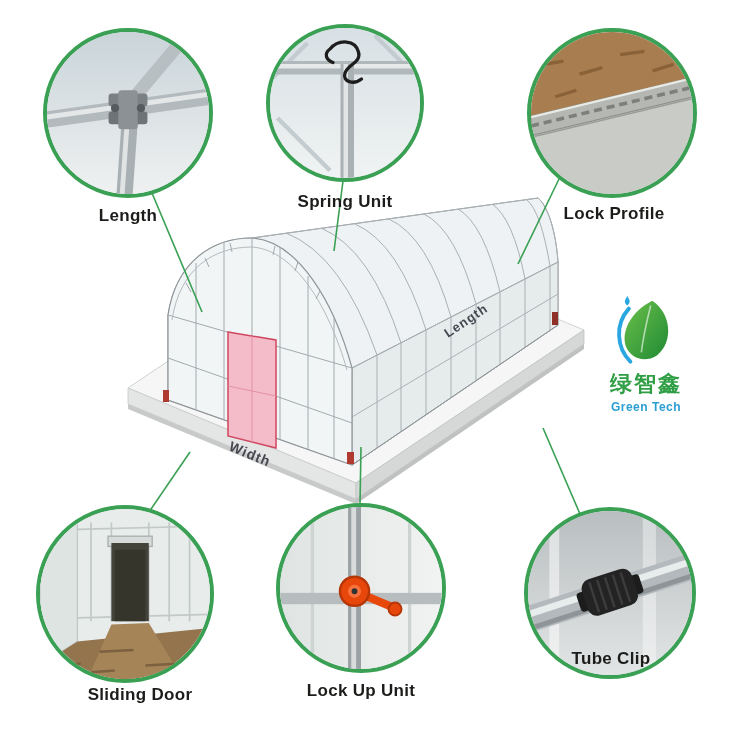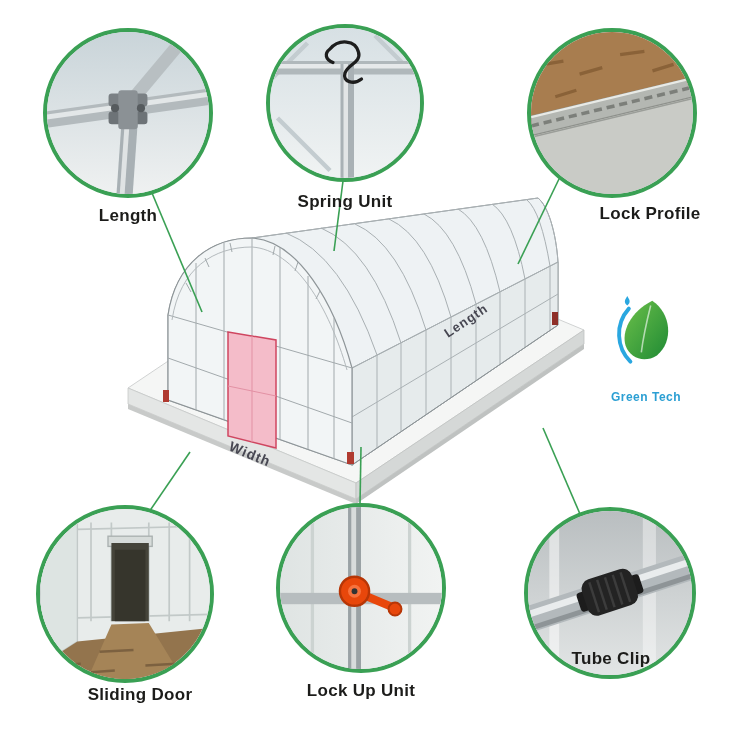--- a/index.html
+++ b/index.html
@@ -240,7 +240,7 @@
 
   <div class="callout-label" style="left:128px;top:206px;">Length</div>
   <div class="callout-label" style="left:345px;top:192px;">Spring Unit</div>
-  <div class="callout-label" style="left:614px;top:204px;margin-left:36px;">Lock Profile</div>
+  <div class="callout-label" style="left:614px;top:204px;">Lock Profile</div>
   <div class="callout-label" style="left:125px;top:685px;margin-left:15px;">Sliding Door</div>
   <div class="callout-label" style="left:361px;top:681px;">Lock Up Unit</div>
   <div class="callout-label" style="left:611px;top:649px;">Tube Clip</div>

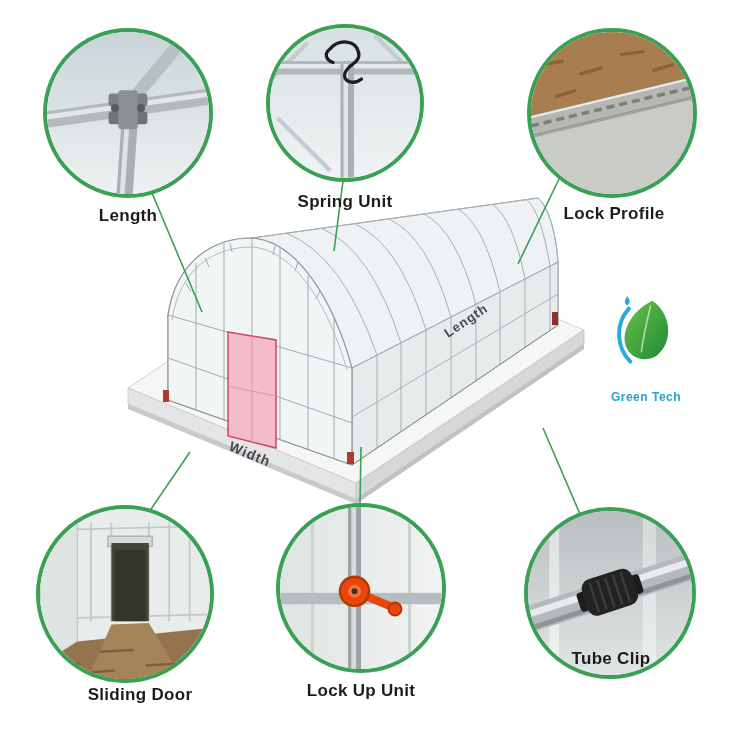--- a/index.html
+++ b/index.html
@@ -258,6 +258,7 @@
       <path d="M58,10 C82,26 86,62 64,80 C48,90 30,84 24,68 C18,50 30,24 58,10 Z" fill="url(#leafG)"></path>
       <path d="M56,16 C50,40 46,60 44,76" stroke="#ffffff" stroke-width="2" opacity="0.6" fill="none"></path>
     </svg>
+    <div class="logo-cn">绿智鑫</div>
     <div class="logo-en">Green Tech</div>
   </div>
 

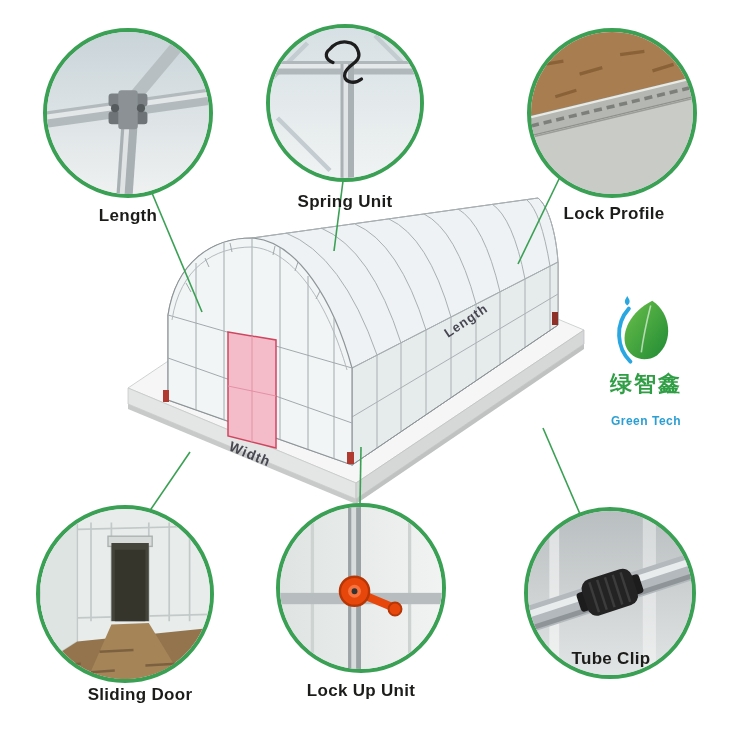--- a/index.html
+++ b/index.html
@@ -14,7 +14,7 @@
   .logo{position:absolute;left:588px;top:292px;width:116px;text-align:center;}
   .logo-leaf{width:78px;height:80px;margin:0 auto;display:block;}
   .logo-cn{font-size:22px;font-weight:bold;color:#2f9e44;letter-spacing:2px;line-height:1.1;}
-  .logo-en{font-size:12px;font-weight:bold;color:#2b9fd3;margin-top:18px;letter-spacing:.5px;}
+  .logo-en{font-size:12px;font-weight:bold;color:#2b9fd3;margin-top:4px;letter-spacing:.5px;}
   .bp-text{font-weight:bold;fill:#474752;letter-spacing:1px;}
 </style>
 </head>

